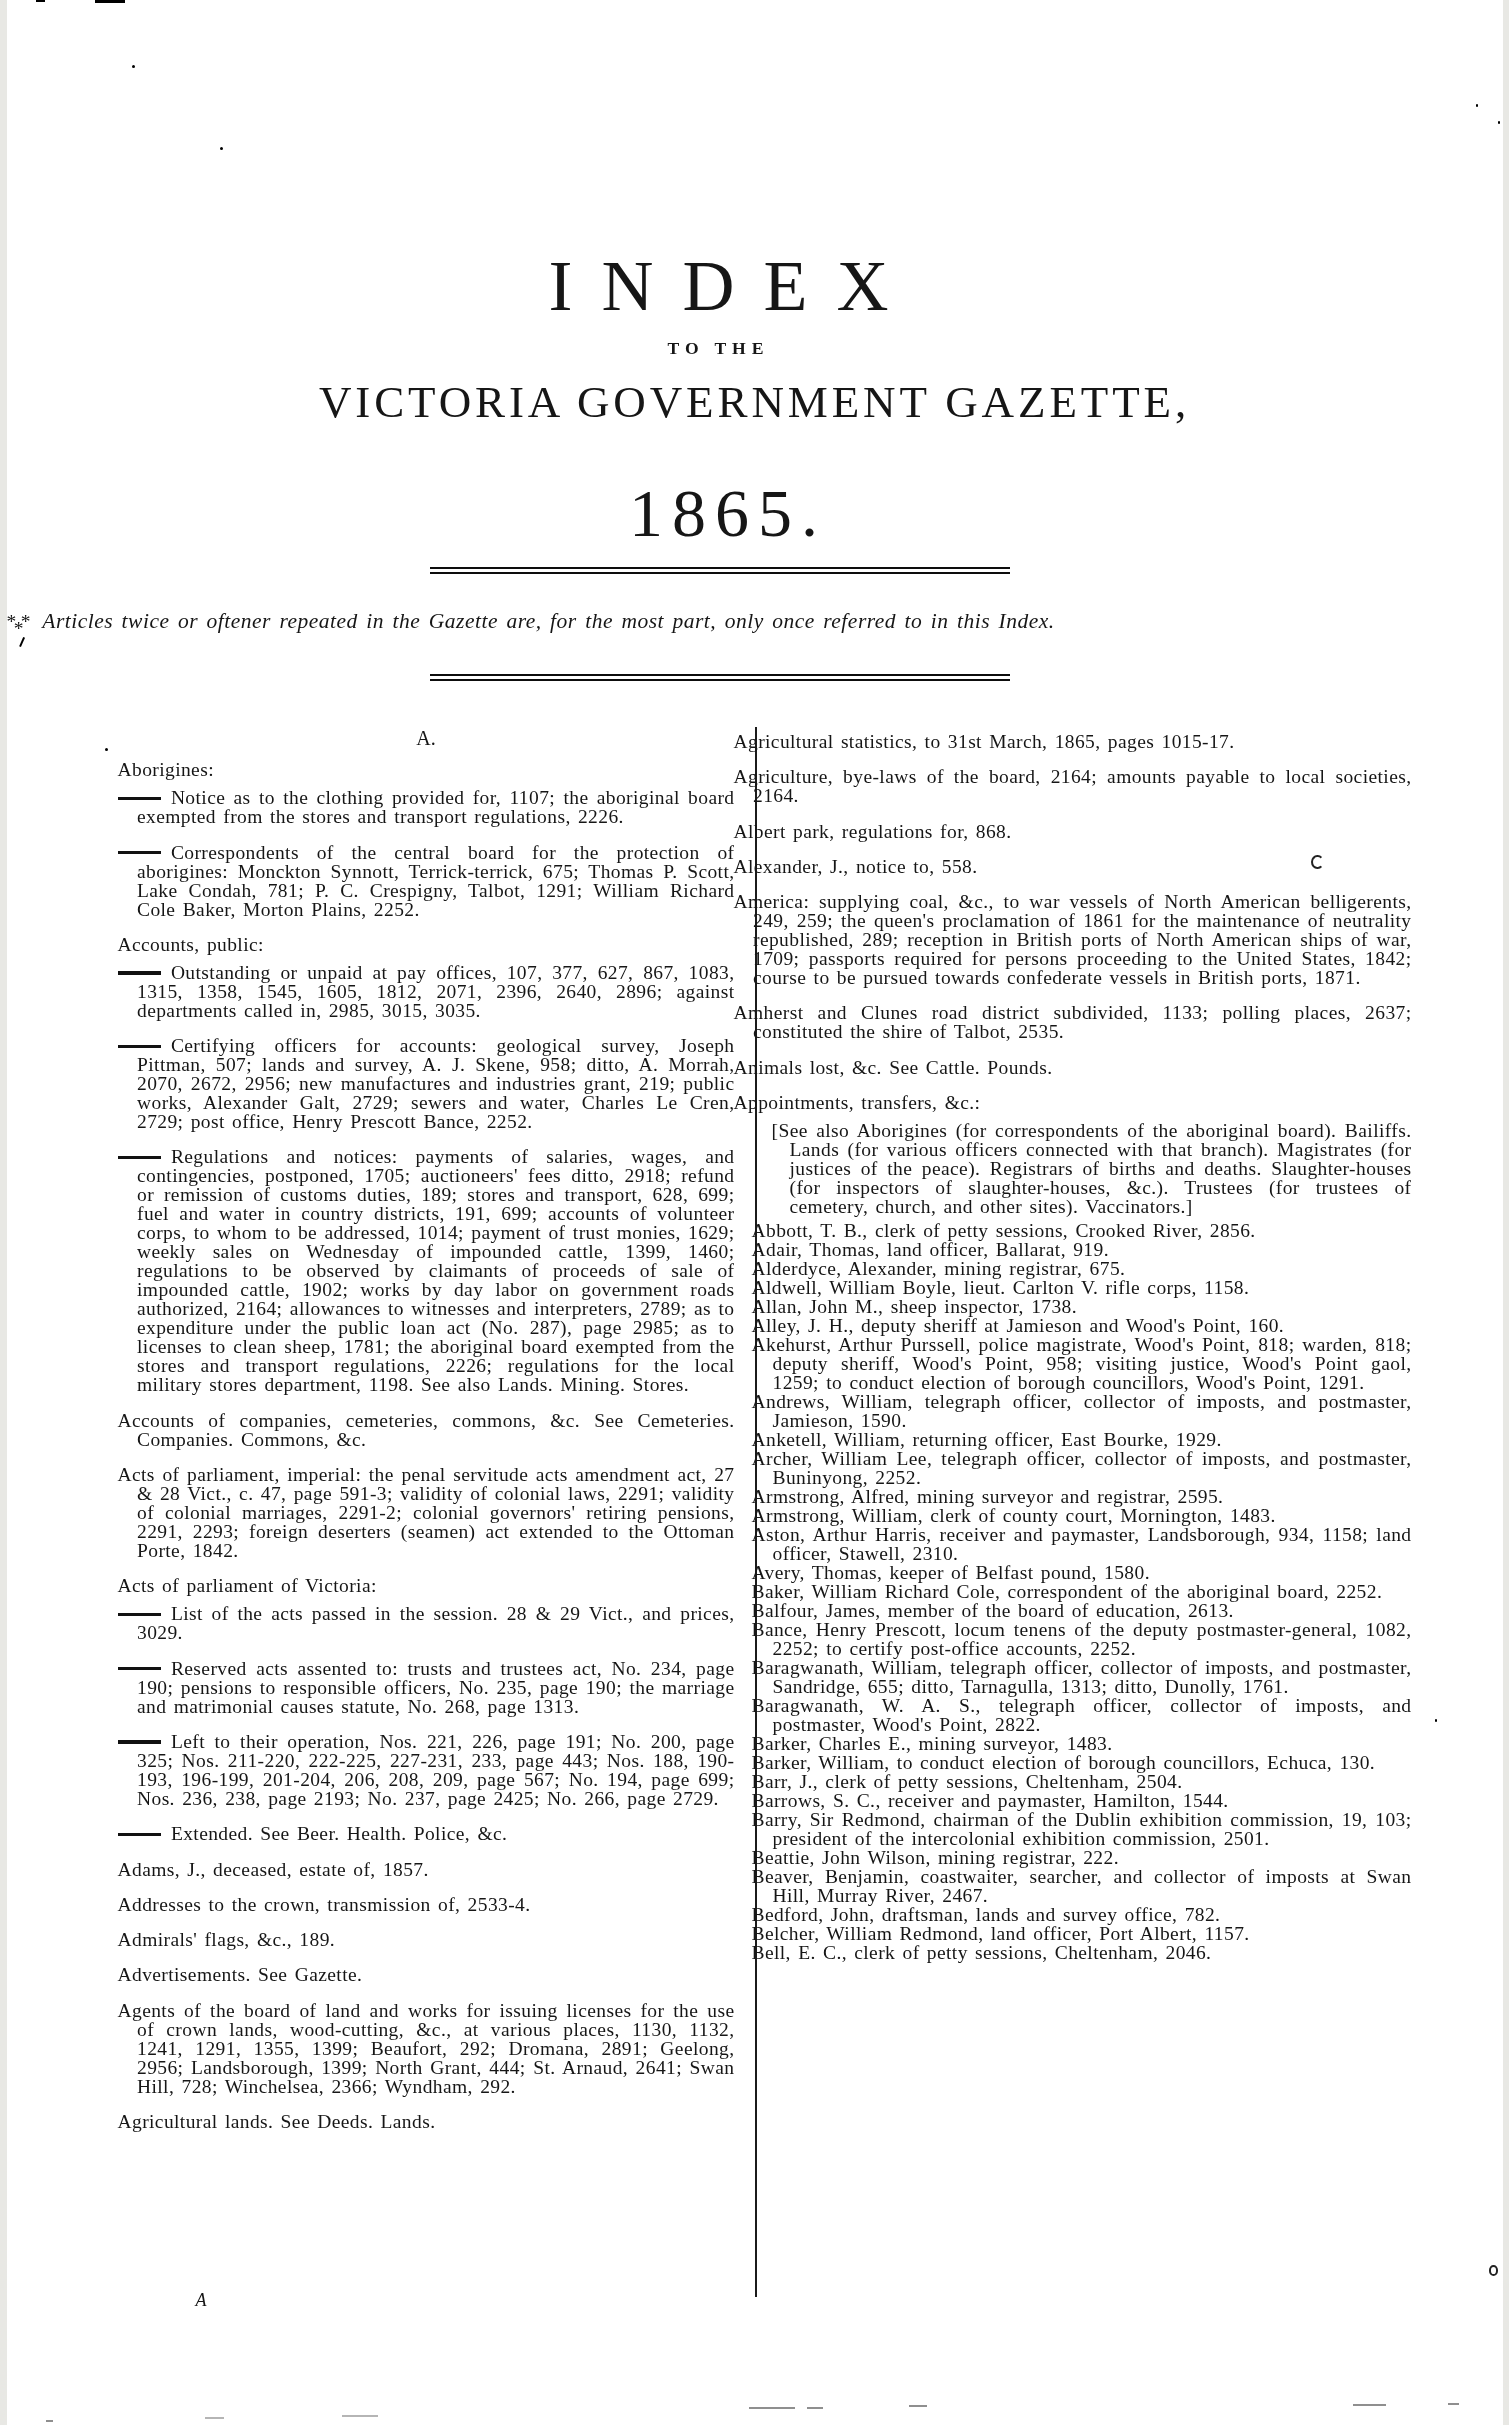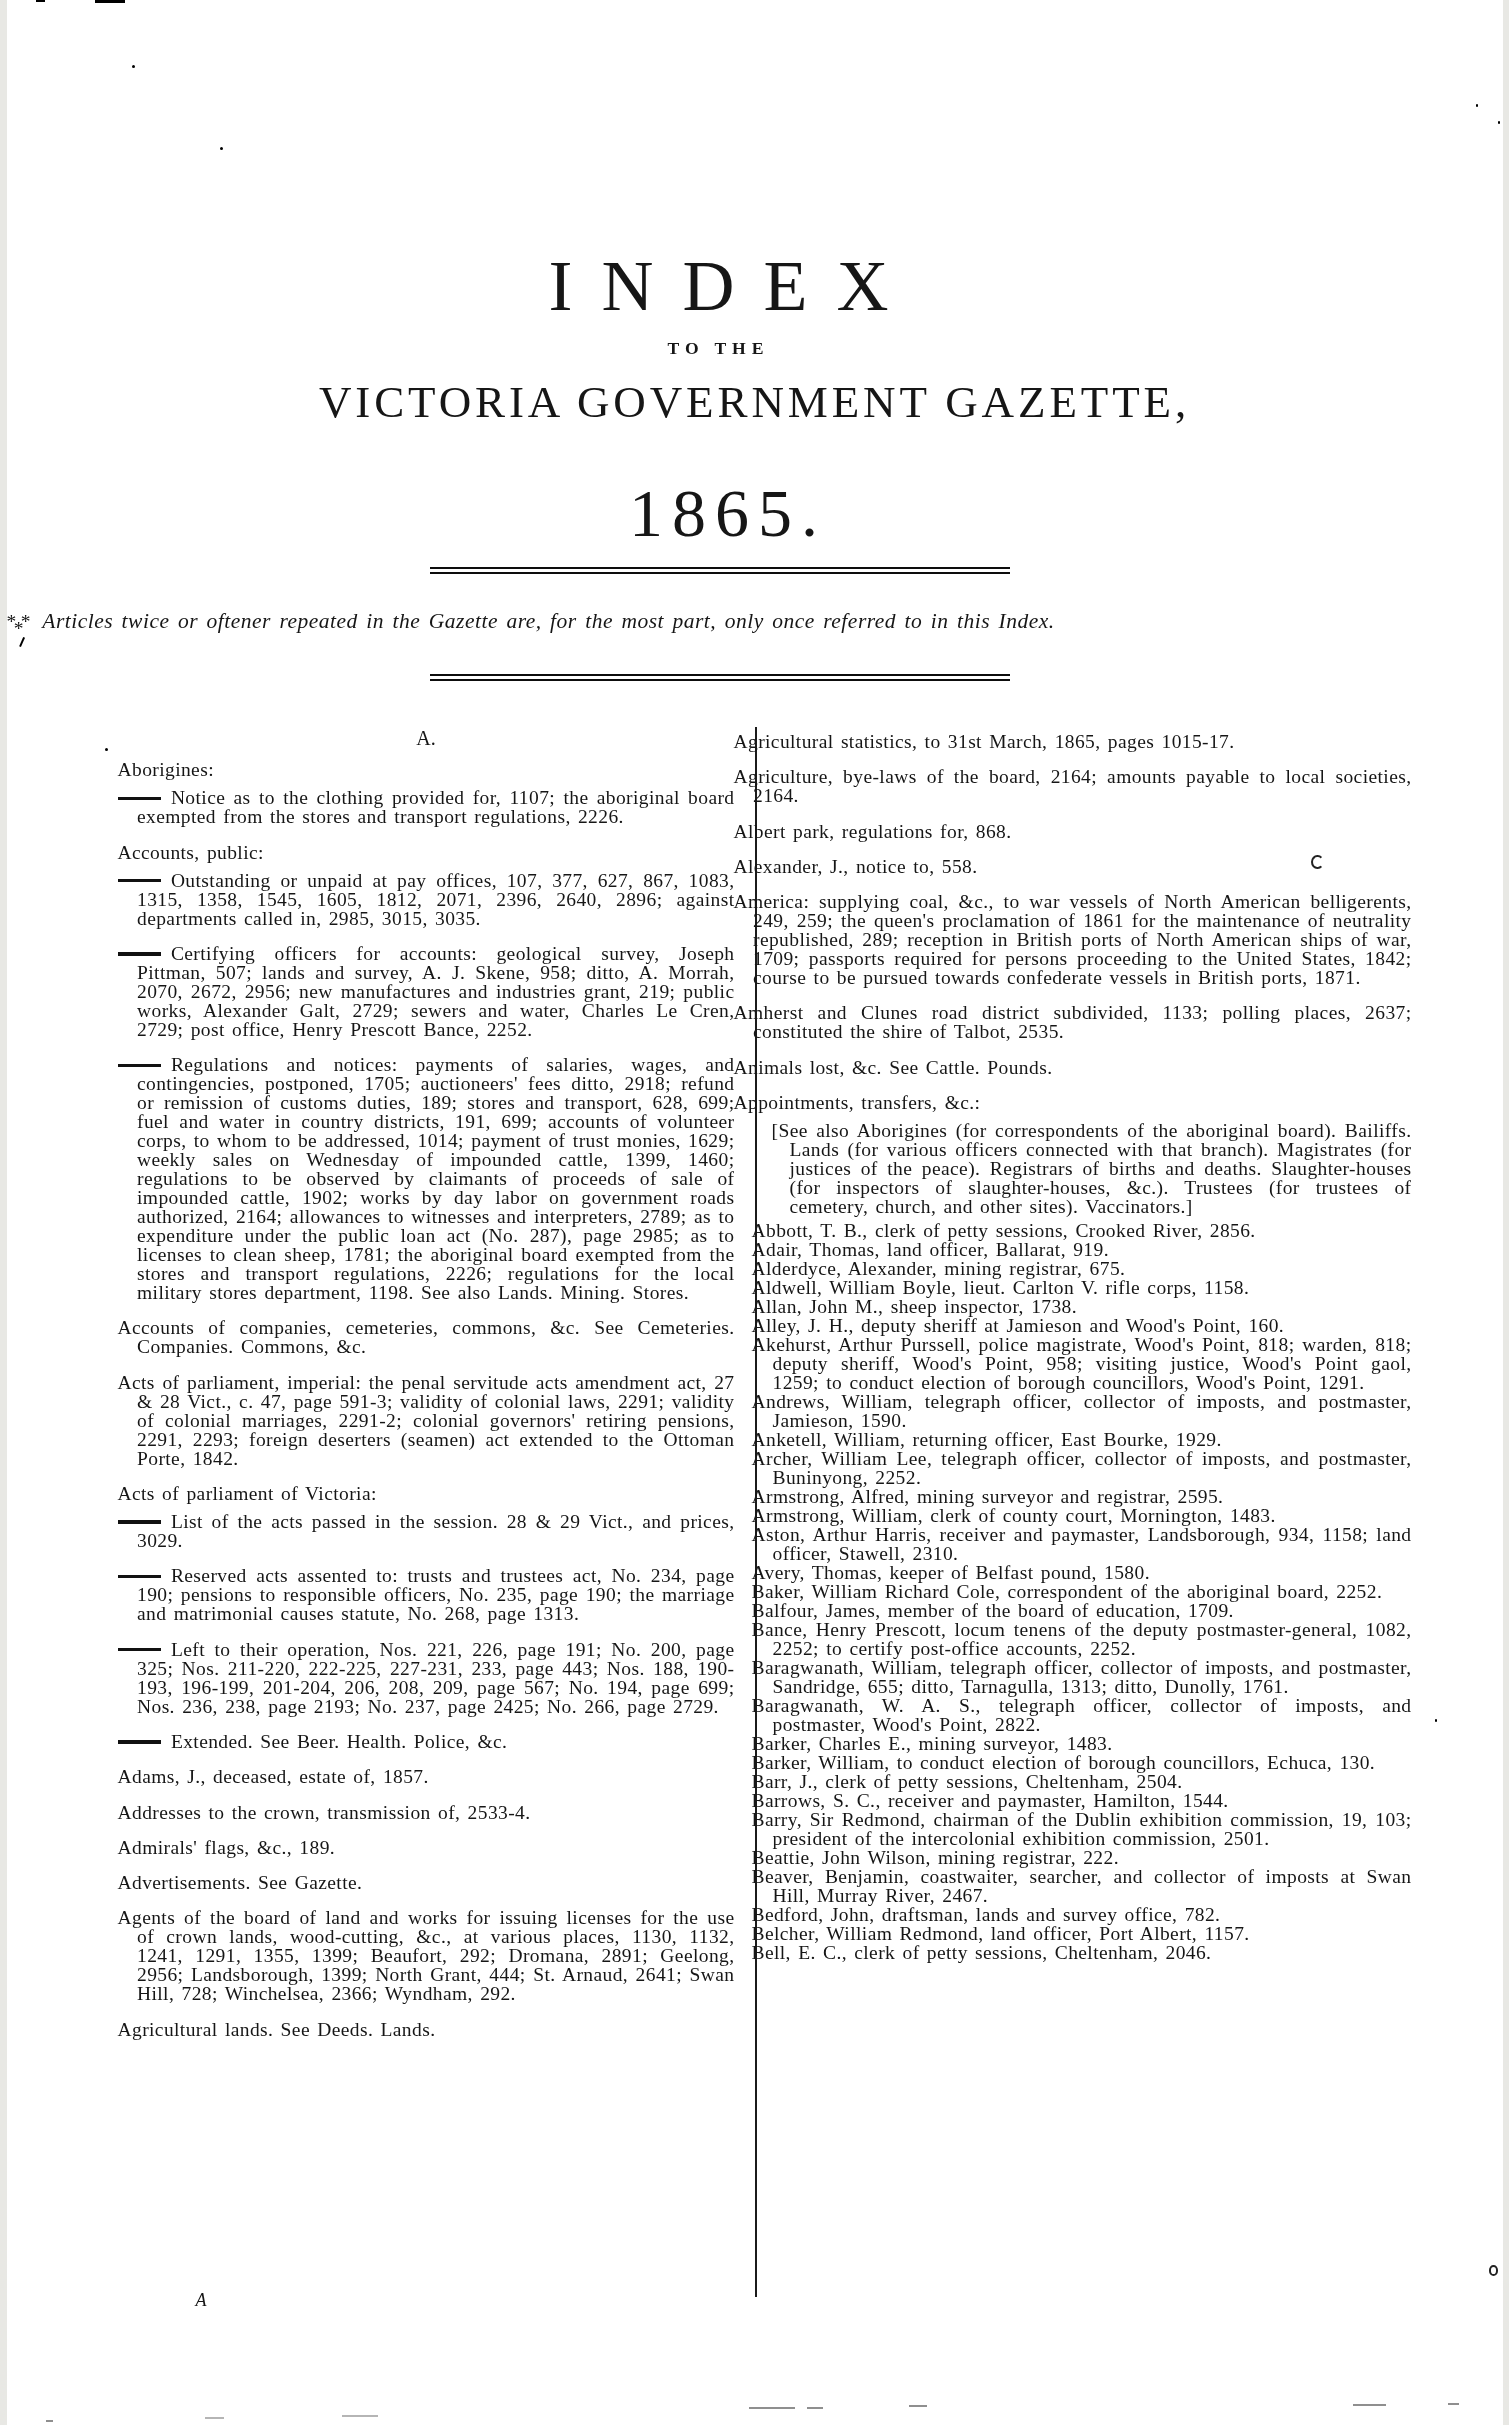--- a/index.html
+++ b/index.html
@@ -140,6 +140,7 @@
     <div id="left-entries">
         <p class="e-heading">Aborigines:</p>
         <p class="e-dash"><span class="dash"></span>Notice as to the clothing provided for, 1107; the aboriginal board exempted from the stores and transport regulations, 2226.</p>
+        <p class="e-dash"><span class="dash"></span>Correspondents of the central board for the protection of aborigines: Monckton Synnott, Terrick-terrick, 675; Thomas P. Scott, Lake Condah, 781; P. C. Crespigny, Talbot, 1291; William Richard Cole Baker, Morton Plains, 2252.</p>
         <p class="e-heading">Accounts, public:</p>
         <p class="e-dash"><span class="dash"></span>Outstanding or unpaid at pay offices, 107, 377, 627, 867, 1083, 1315, 1358, 1545, 1605, 1812, 2071, 2396, 2640, 2896; against departments called in, 2985, 3015, 3035.</p>
         <p class="e-dash"><span class="dash"></span>Certifying officers for accounts: geological survey, Joseph Pittman, 507; lands and survey, A. J. Skene, 958; ditto, A. Morrah, 2070, 2672, 2956; new manufactures and industries grant, 219; public works, Alexander Galt, 2729; sewers and water, Charles Le Cren, 2729; post office, Henry Prescott Bance, 2252.</p>

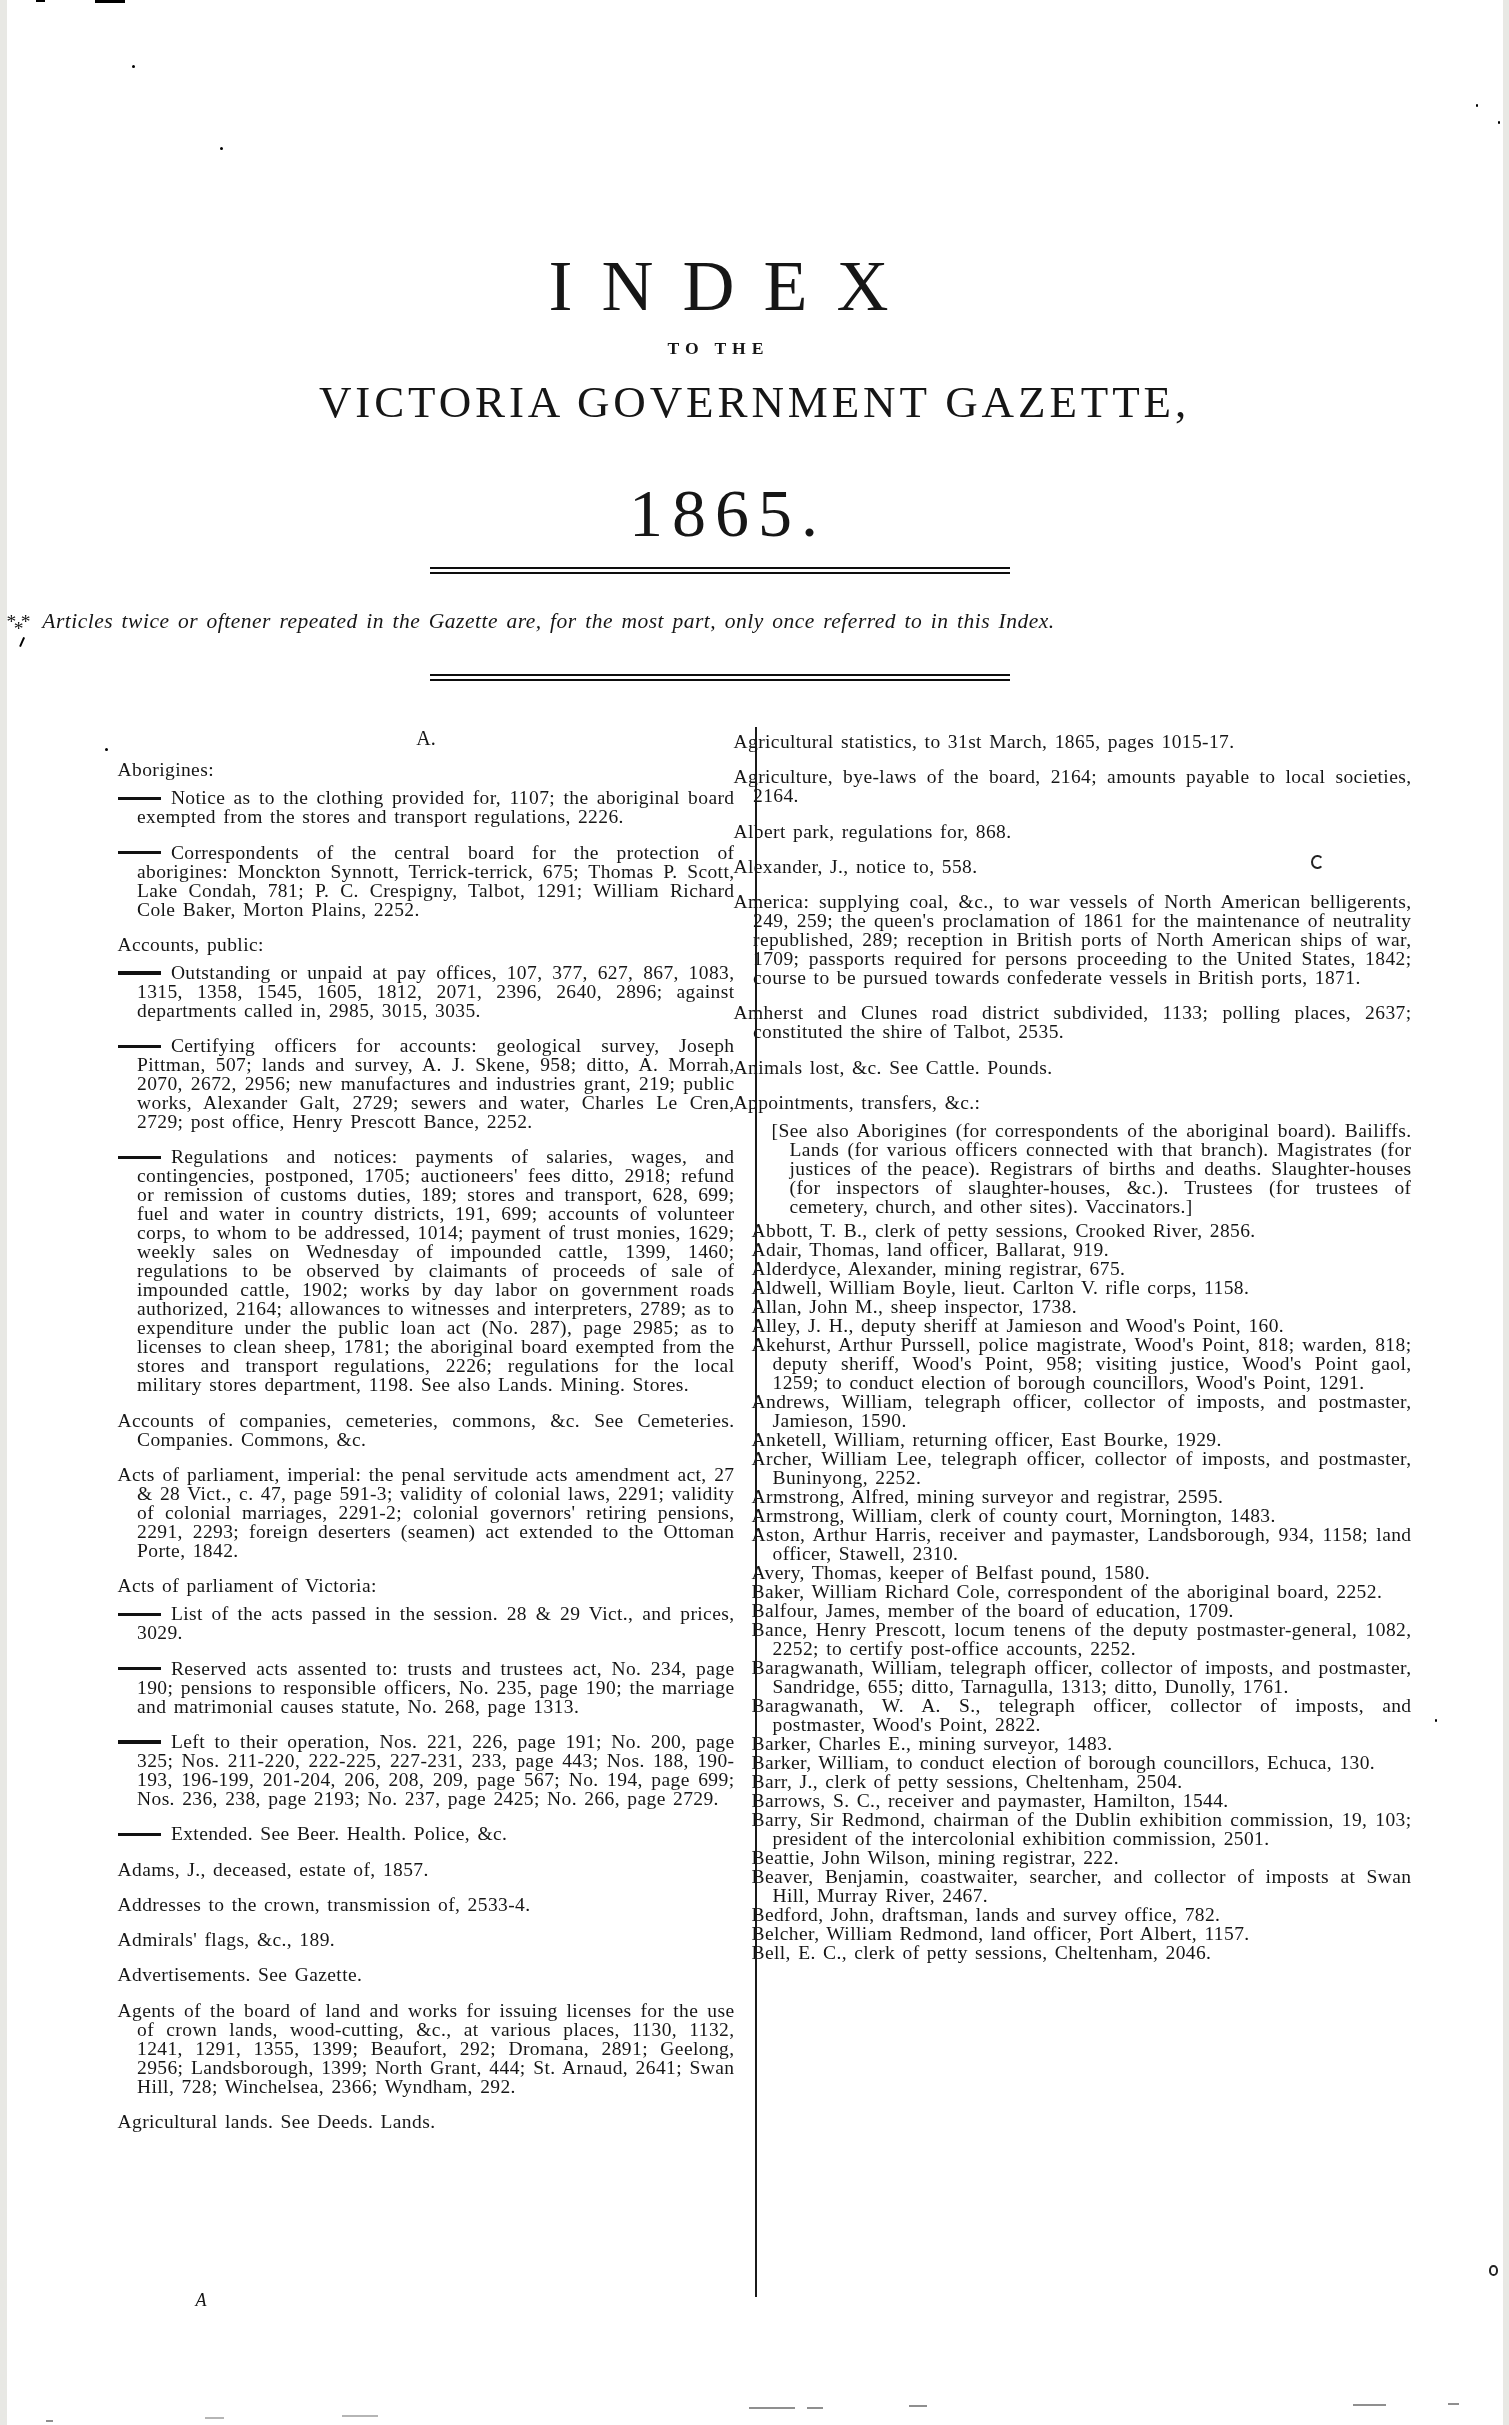--- a/index.html
+++ b/index.html
@@ -189,7 +189,7 @@
         <p class="e-dense">Aston, Arthur Harris, receiver and paymaster, Landsborough, 934, 1158; land officer, Stawell, 2310.</p>
         <p class="e-dense">Avery, Thomas, keeper of Belfast pound, 1580.</p>
         <p class="e-dense">Baker, William Richard Cole, correspondent of the aboriginal board, 2252.</p>
-        <p class="e-dense">Balfour, James, member of the board of education, 1709.</p>
+        <p class="e-dense">Balfour, James, member of the board of education, 2613.</p>
         <p class="e-dense">Bance, Henry Prescott, locum tenens of the deputy postmaster-general, 1082, 2252; to certify post-office accounts, 2252.</p>
         <p class="e-dense">Baragwanath, William, telegraph officer, collector of imposts, and postmaster, Sandridge, 655; ditto, Tarnagulla, 1313; ditto, Dunolly, 1761.</p>
         <p class="e-dense">Baragwanath, W. A. S., telegraph officer, collector of imposts, and postmaster, Wood's Point, 2822.</p>

